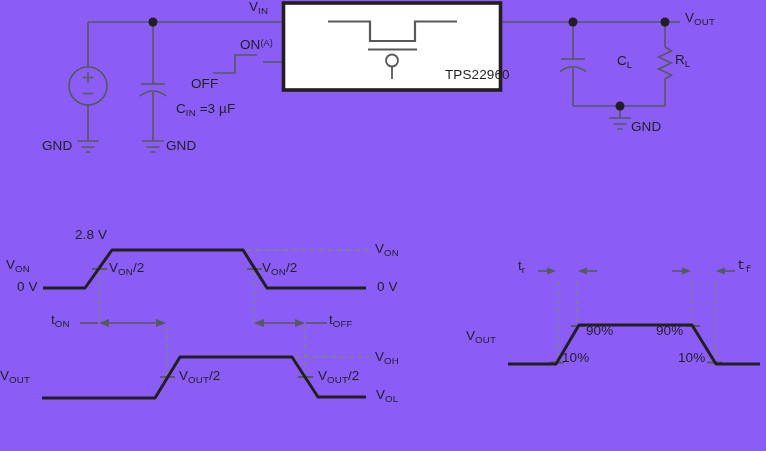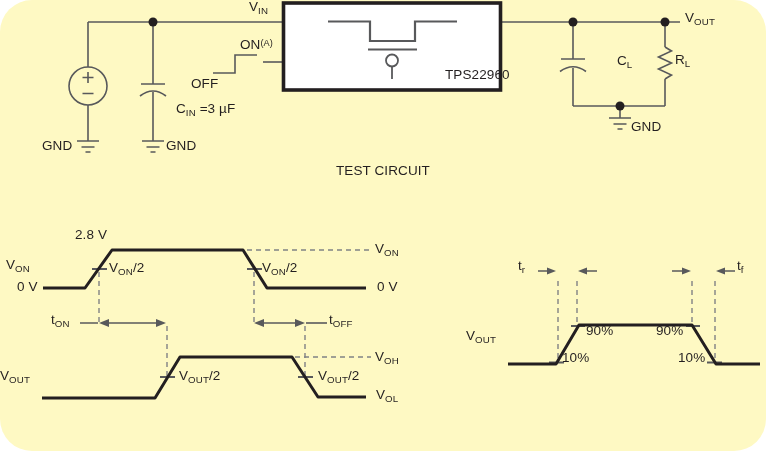--- a/index.html
+++ b/index.html
@@ -4,8 +4,8 @@
 <style>
   html,body { margin:0; padding:0; background:#fff; }
   .canvas {
-    position:relative; width:766px; height:451px; background:#fef9c3;
-    font-family:"Liberation Sans", sans-serif; color:#231f20; overflow:hidden;border-radius:32px;
+    position:relative; width:766px; height:451px; background:#8b5cf6;
+    font-family:"Liberation Sans", sans-serif; color:#231f20; overflow:hidden;
   }
   .canvas svg { position:absolute; left:0; top:0; }
   .lbl {

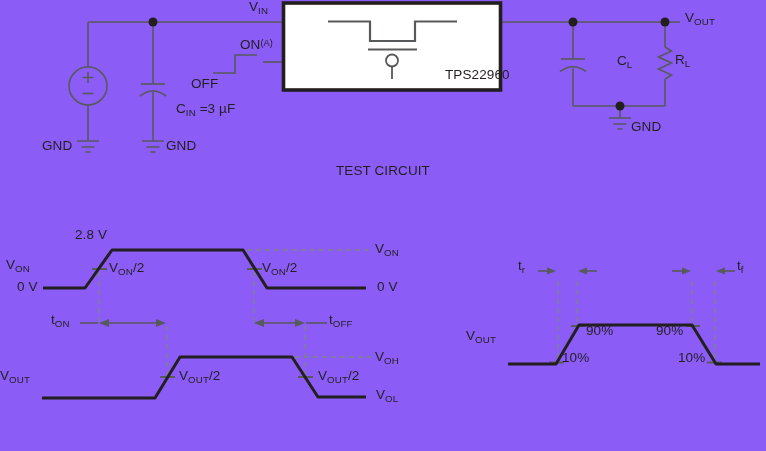--- a/index.html
+++ b/index.html
@@ -171,7 +171,6 @@
   <div class="lbl" style="left:675px; top:53px;"><span>R</span><sub>L</sub></div>
   <div class="lbl" style="left:685px; top:11px;"><span>V</span><sub>OUT</sub></div>
   <div class="lbl" style="left:631px; top:120px;">GND</div>
-  <div class="lbl" style="left:336px; top:164px;">TEST CIRCUIT</div>
 
   <div class="lbl" style="left:75px; top:228px;">2.8 V</div>
   <div class="lbl" style="left:6px; top:258px;"><span>V</span><sub>ON</sub></div>

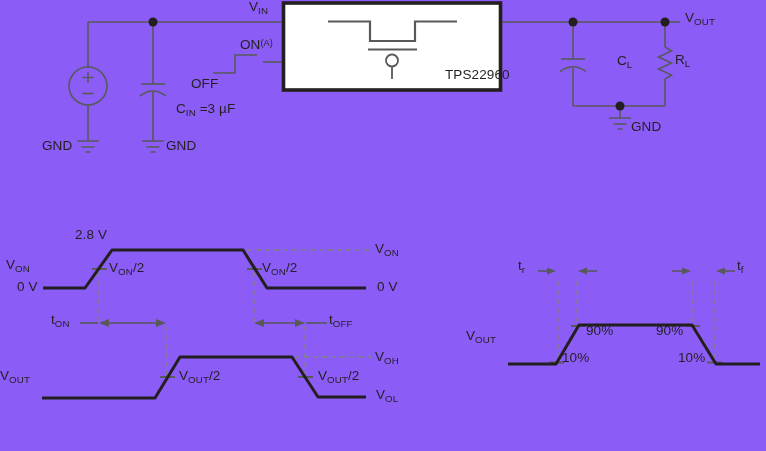--- a/index.html
+++ b/index.html
@@ -188,7 +188,7 @@
   <div class="lbl" style="left:376px; top:388px;"><span>V</span><sub>OL</sub></div>
 
   <div class="lbl" style="left:518px; top:259px;"><span>t</span><sub>r</sub></div>
-  <div class="lbl" style="left:737px; top:259px;"><span>t</span><sub>f</sub></div>
+  <div class="lbl" style="left:737px; top:259px;font-family:Liberation Mono, monospace;"><span>t</span><sub>f</sub></div>
   <div class="lbl" style="left:466px; top:329px;"><span>V</span><sub>OUT</sub></div>
   <div class="lbl" style="left:586px; top:324px;">90%</div>
   <div class="lbl" style="left:562px; top:351px;">10%</div>

